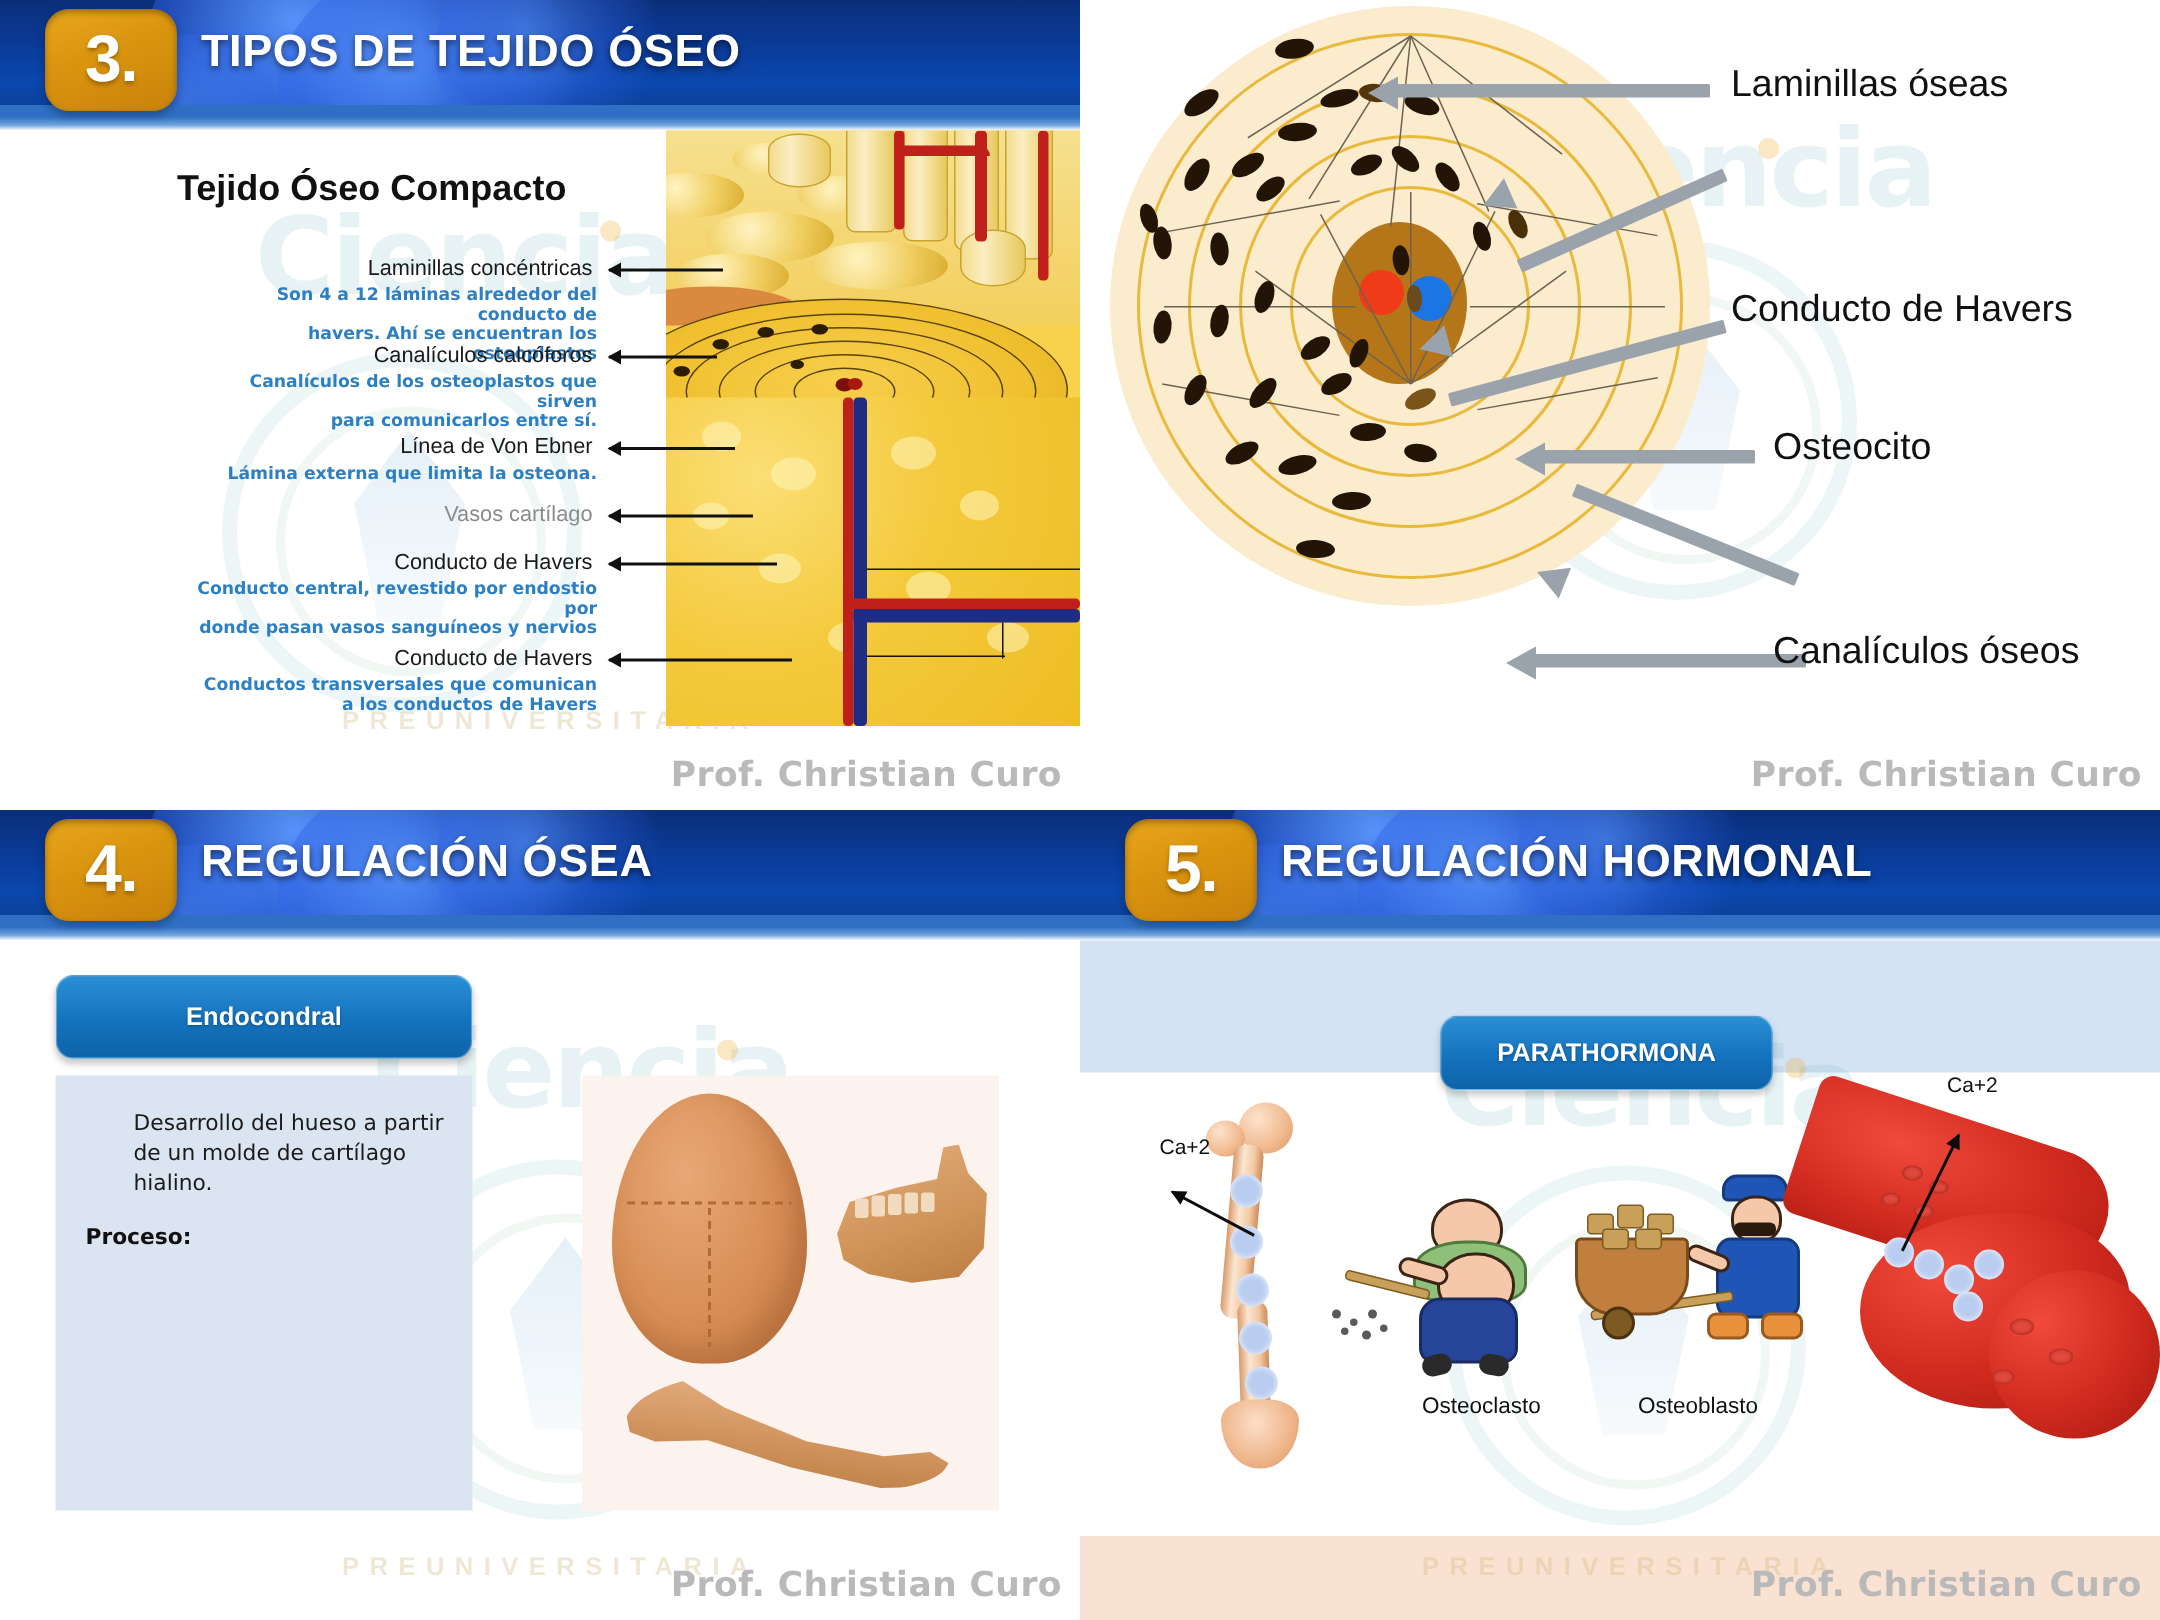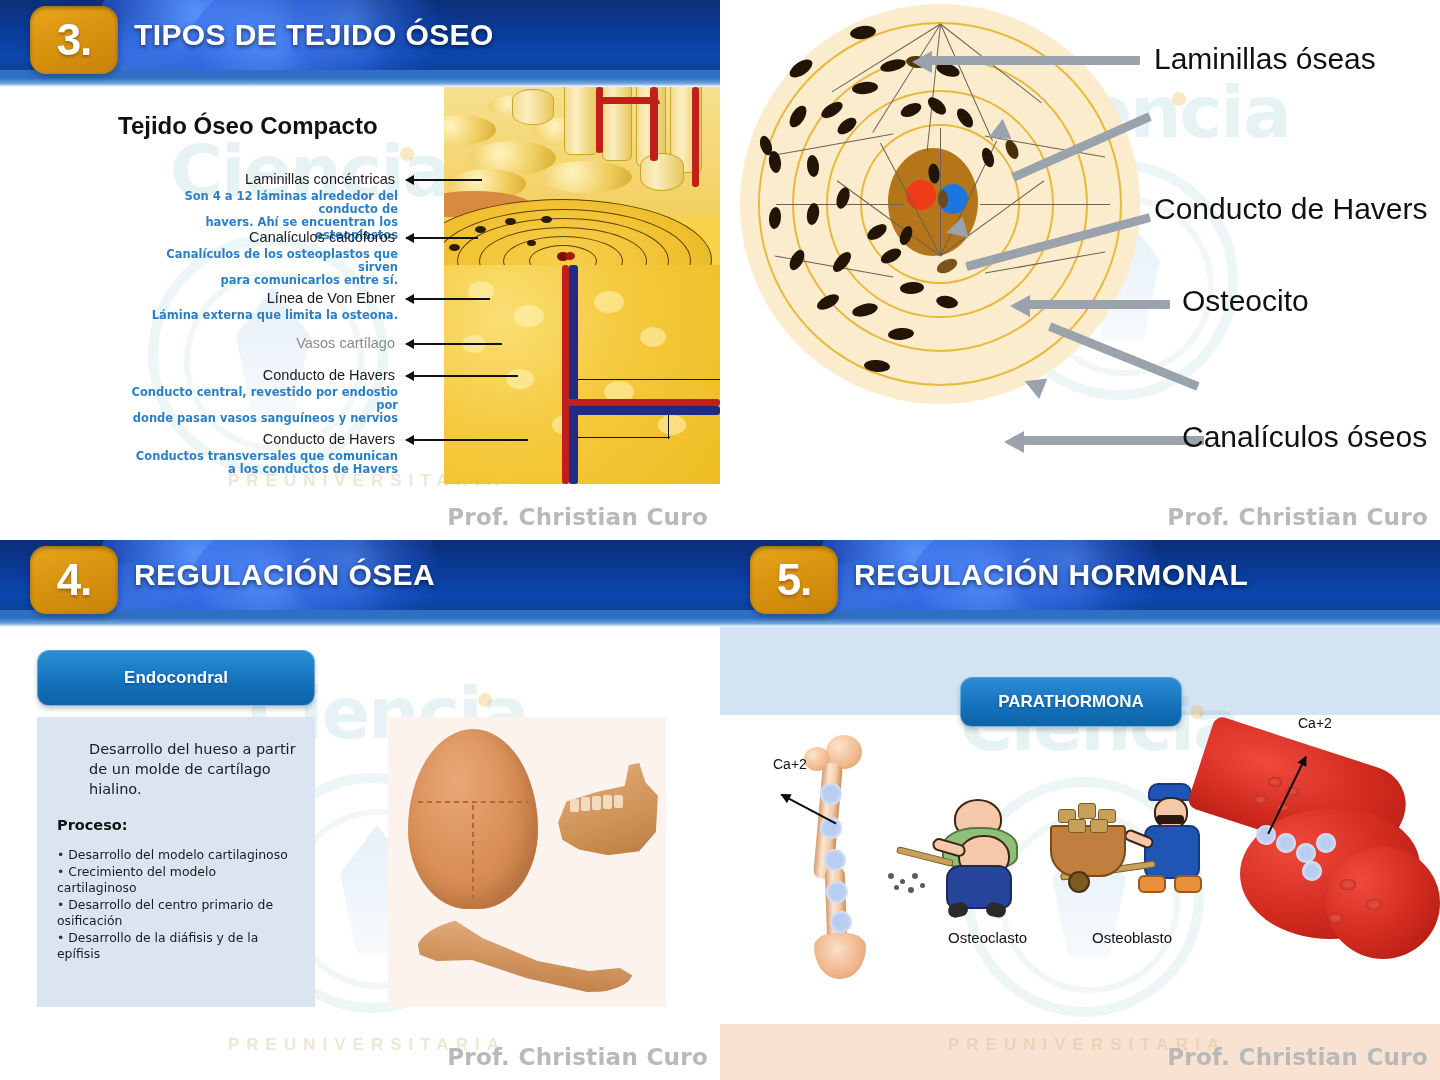--- a/index.html
+++ b/index.html
@@ -165,7 +165,7 @@
     border-right:20px solid #9aa3ac;
   }
   .o-lbl {
-    position:absolute; color:#111; font-size:30px; white-space:nowrap;
+    position:absolute; color:#111; font-size:25px; white-space:nowrap;
     font-family:"Liberation Sans", sans-serif;
   }
 

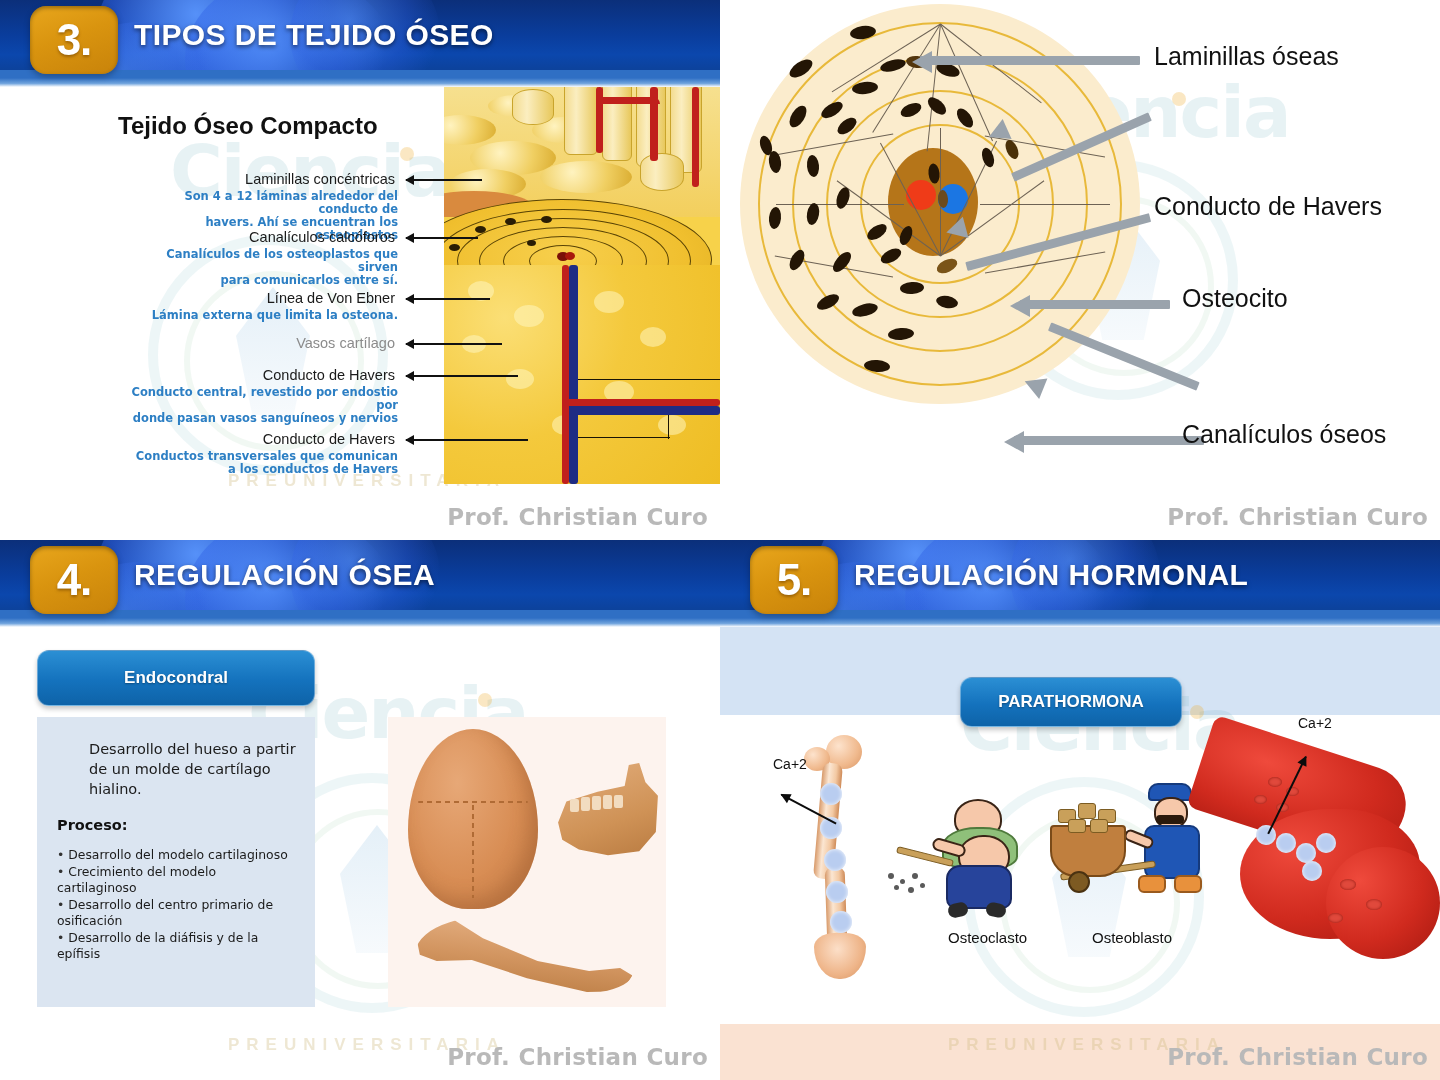--- a/index.html
+++ b/index.html
@@ -517,12 +517,6 @@
       <div class="panel-text" style="left:37px; top:90px; width:278px; height:290px;">
         <div class="pt-p">Desarrollo del hueso a partir de un molde de cartílago hialino.</div>
         <div class="pt-h">Proceso:</div>
-        <ul class="pt-ul">
-          <li>Desarrollo del modelo cartilaginoso</li>
-          <li>Crecimiento del modelo cartilaginoso</li>
-          <li>Desarrollo del centro primario de osificación</li>
-          <li>Desarrollo de la diáfisis y de la epífisis</li>
-        </ul>
       </div>
 
       <div class="img-panel" style="left:388px; top:90px; width:278px; height:290px;">

